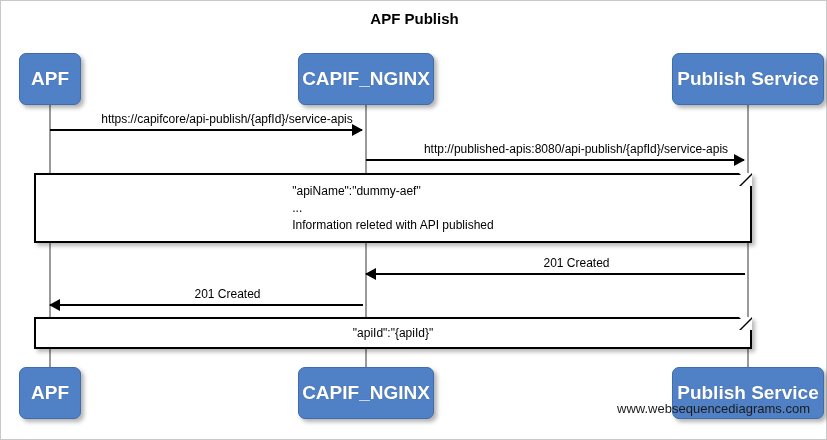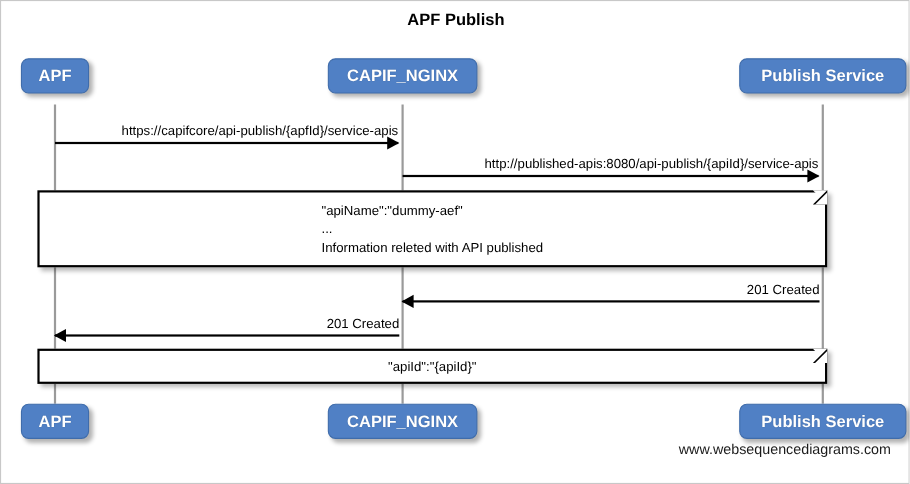--- a/index.html
+++ b/index.html
@@ -51,7 +51,7 @@
     border: 1px solid #3f6cab;
     border-radius: 7px;
     color: #ffffff;
-    font-size: 15px;
+    font-size: 19px;
     font-weight: bold;
     display: flex;
     align-items: center;
@@ -59,7 +59,7 @@
     box-shadow: 3px 3px 4px rgba(0,0,0,0.30);
     white-space: nowrap;
     box-sizing: border-box;
-    height: 32px;
+    height: 52px;
     text-shadow: 0 0 1px rgba(0,0,0,0.25);
   }
 

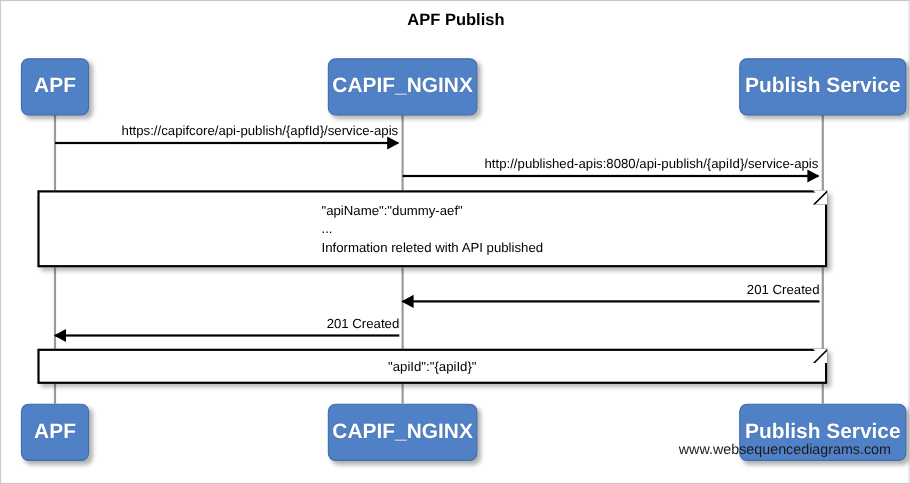--- a/index.html
+++ b/index.html
@@ -96,10 +96,11 @@
     position: absolute;
     bottom: 3px;
     width: 100%;
-    text-align: right;
+    text-align: center;
     font-size: 12px;
     color: #000000;
     white-space: nowrap;
+    padding-left: 21px;
   }
 
   

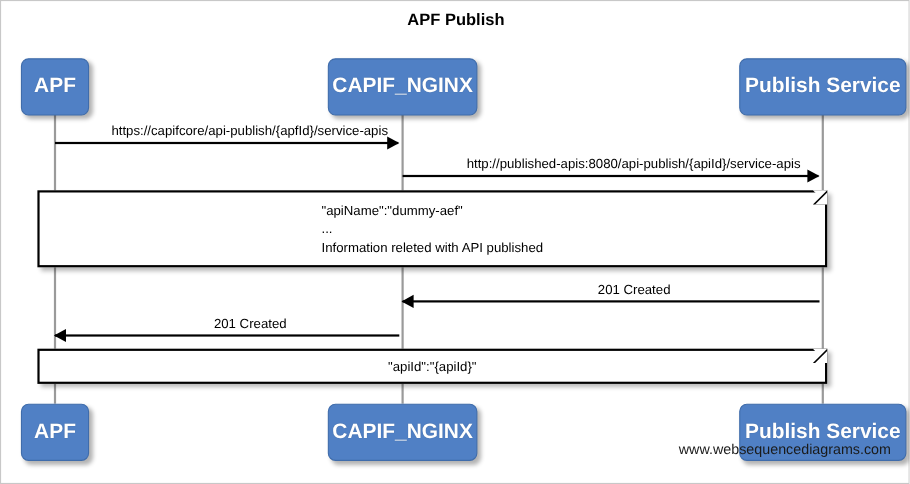--- a/index.html
+++ b/index.html
@@ -195,7 +195,7 @@
   <div class="msg to-right" style="left:365px; top:158px; width:378px;">
     <div class="line"></div>
     <div class="head"></div>
-    <div class="label">http://published-apis:8080/api-publish/{apiId}/service-apis</div>
+    <div class="label">http://published-apis:8080/api-publish/{apfId}/service-apis</div>
   </div>
 
   <div class="note" style="left:33px; top:172px; width:718px; height:70px;">

